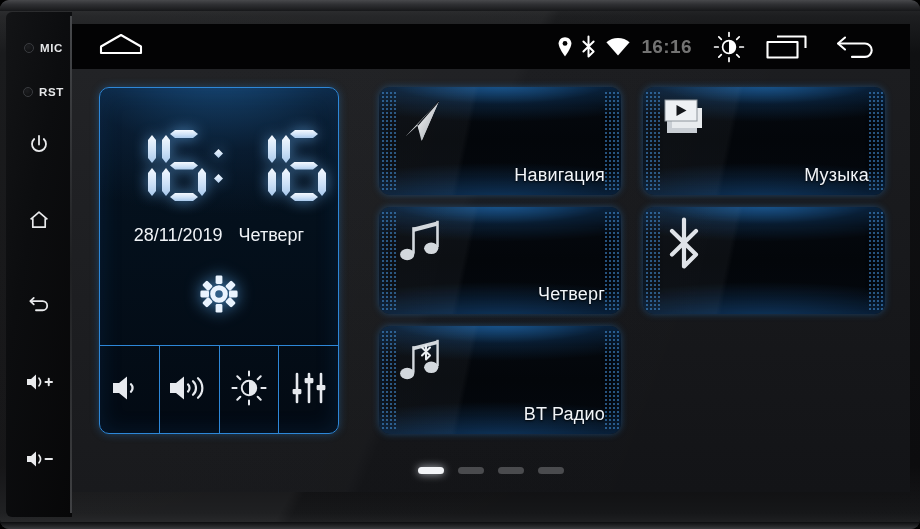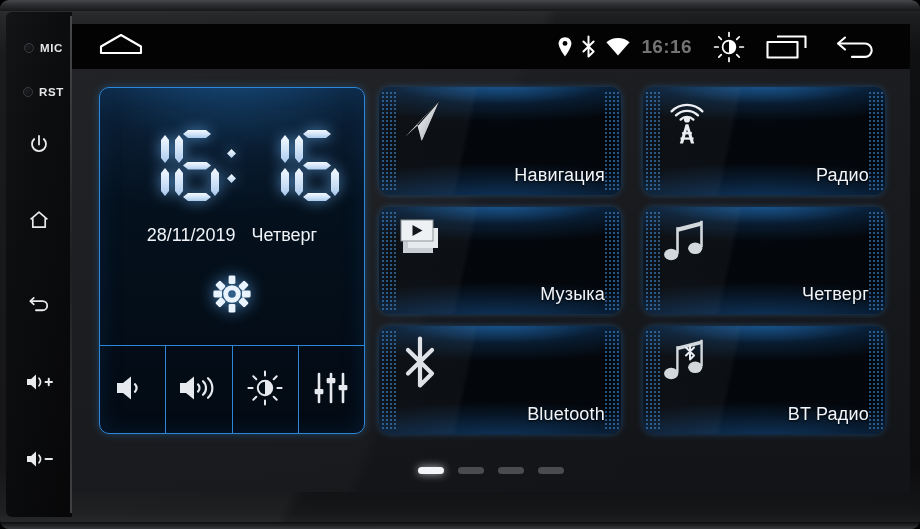--- a/index.html
+++ b/index.html
@@ -552,27 +552,6 @@
           </div>
         </div>
 
-        <div class="tile">
-          <div class="tile-inner">
-            <div class="tile-icon">
-              <svg width="52" height="52" viewBox="0 0 52 52" fill="none">
-                <g stroke="#eceef1" stroke-width="2.3" stroke-linecap="round">
-                  <path d="M19.6 23.6 A 9 9 0 0 1 32.4 23.6"></path>
-                  <path d="M15.0 19.4 A 15.4 15.4 0 0 1 37.0 19.4"></path>
-                  <path d="M10.6 15.4 A 21.6 21.6 0 0 1 41.4 15.4"></path>
-                </g>
-                <circle cx="26" cy="23.4" r="3.1" fill="#eceef1"></circle>
-                <g fill="#eceef1">
-                  <path d="M24.6 28.5 L27.4 28.5 L33.2 47.4 L29.9 47.4 Z"></path>
-                  <path d="M27.4 28.5 L24.6 28.5 L18.8 47.4 L22.1 47.4 Z"></path>
-                  <rect x="21.1" y="36.1" width="9.8" height="2.3"></rect>
-                  <rect x="19.5" y="41.4" width="13" height="2.3"></rect>
-                </g>
-              </svg>
-            </div>
-            <div class="tile-label">Радио</div>
-          </div>
-        </div>
 
         <div class="tile">
           <div class="tile-inner">

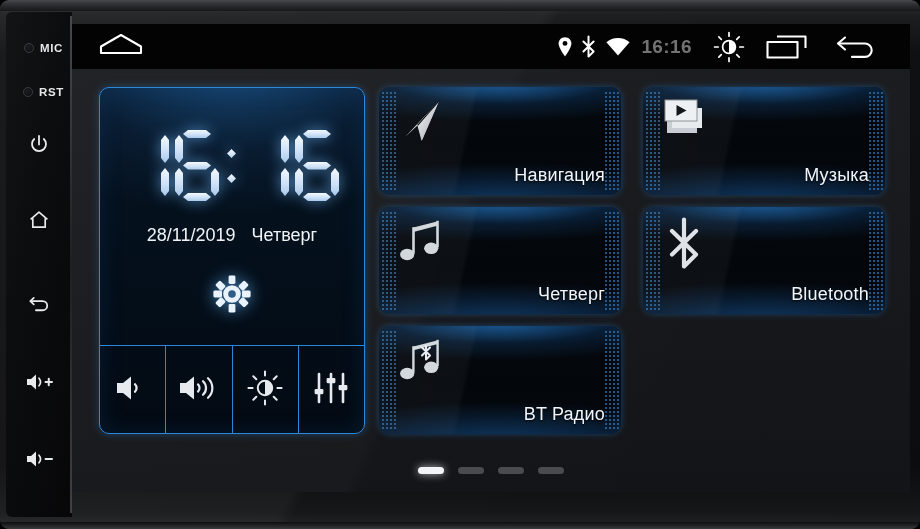--- a/index.html
+++ b/index.html
@@ -126,7 +126,7 @@
   #clock-widget {
     position: absolute;
     left: 27px; top: 18px;
-    width: 266px; height: 347px;
+    width: 240px; height: 347px;
     border-radius: 10px;
     border: 1px solid #2d87d8;
     background:

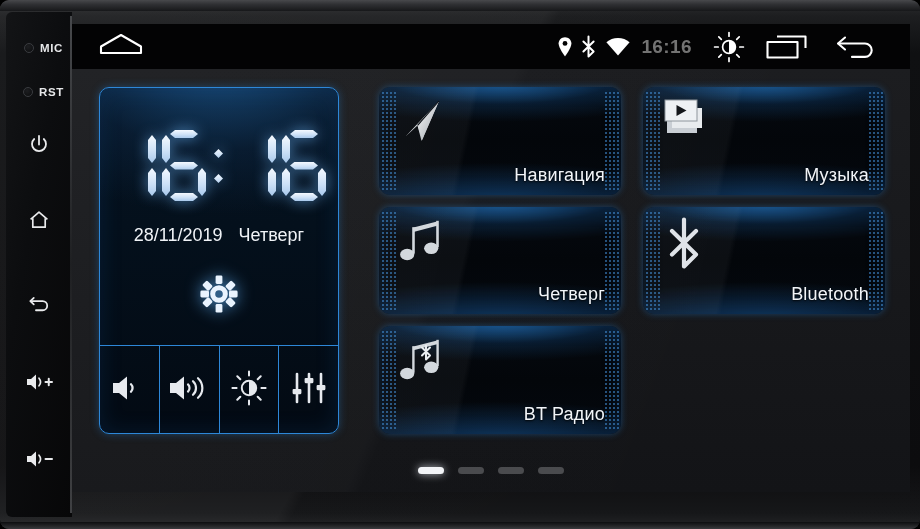--- a/index.html
+++ b/index.html
@@ -591,7 +591,6 @@
                 <path d="M23 3.5 L23 50.5 L35 38.5 L11 15 M11 38.5 L35 15" stroke="#dfe3e8" stroke-width="4.2" stroke-linejoin="round" stroke-linecap="round"></path>
               </svg>
             </div>
-            <div class="tile-label">Bluetooth</div>
           </div>
         </div>
 

